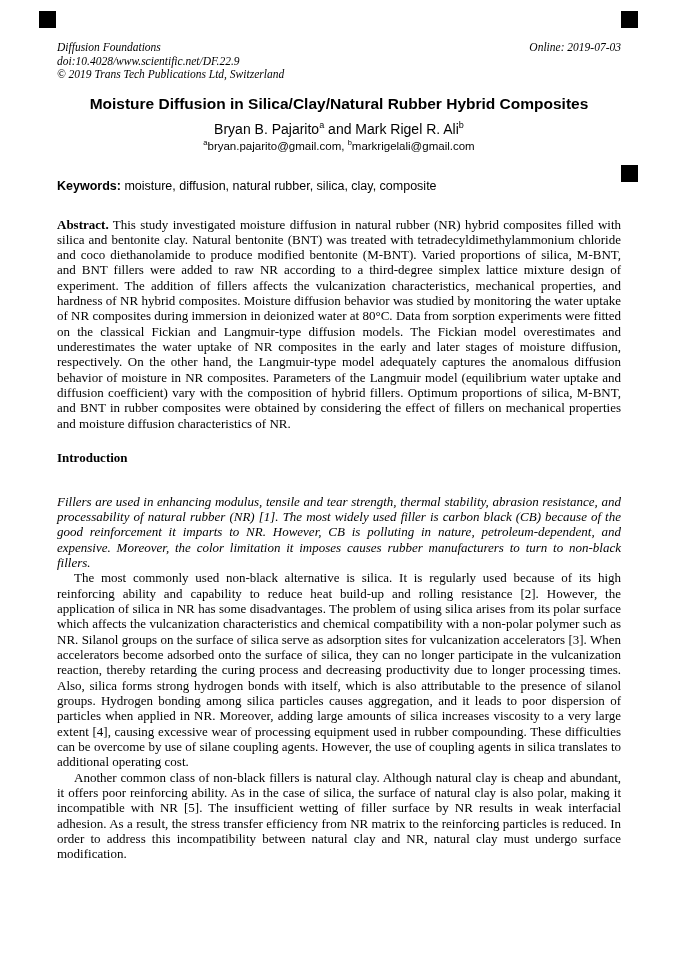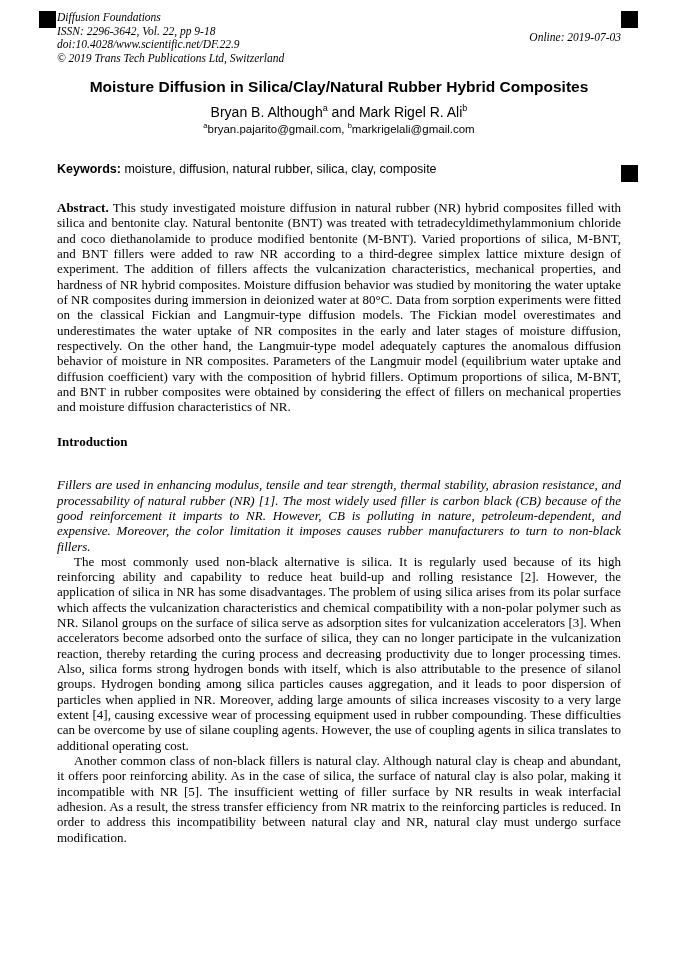--- a/index.html
+++ b/index.html
@@ -25,10 +25,11 @@
   .header-row {
     display: flex;
     justify-content: space-between;
-    align-items: center;
+    align-items: flex-start;
     font-style: italic;
     font-size: 11.5px;
     line-height: 13.5px;
+    margin-top: 30px;
   }
   .header-left div { white-space: nowrap; }
   .header-right { white-space: nowrap; }

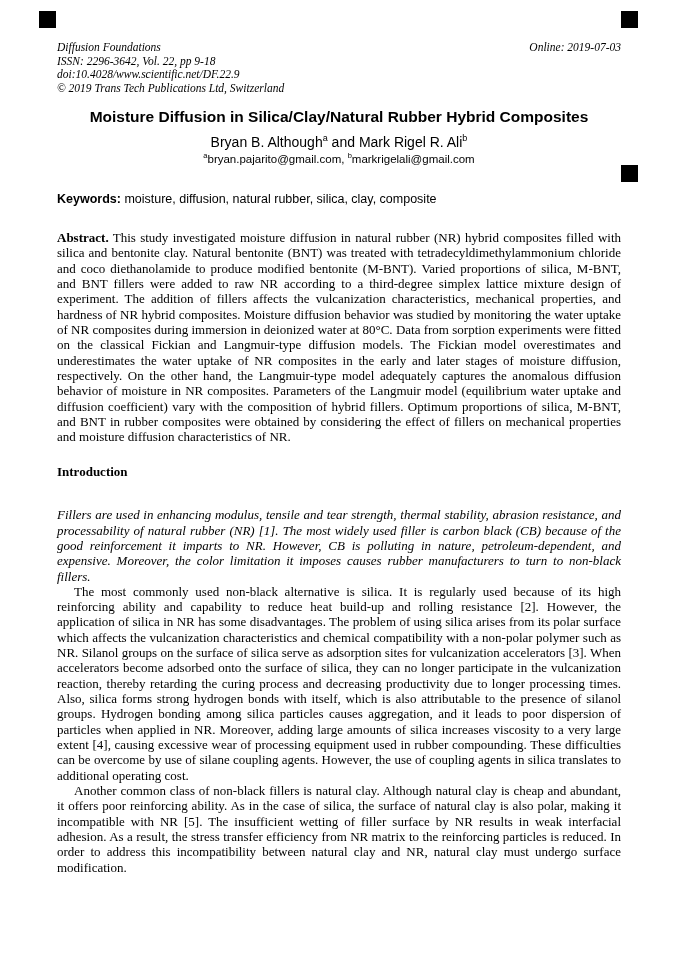--- a/index.html
+++ b/index.html
@@ -103,7 +103,6 @@
   <div class="header-row">
     <div class="header-left">
       <div>Diffusion Foundations</div>
-      <div>ISSN: 2296-3642, Vol. 22, pp 9-18</div>
       <div>doi:10.4028/www.scientific.net/DF.22.9</div>
       <div>© 2019 Trans Tech Publications Ltd, Switzerland</div>
     </div>

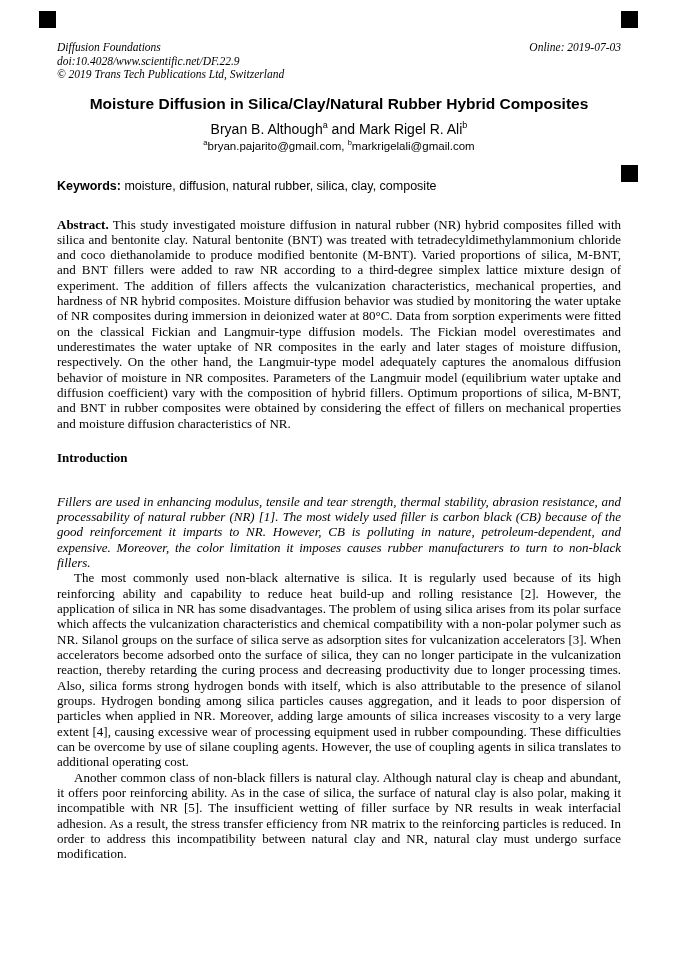--- a/index.html
+++ b/index.html
@@ -111,7 +111,7 @@
 
   <h1 class="title">Moisture Diffusion in Silica/Clay/Natural Rubber Hybrid Composites</h1>
 
-  <div class="authors"><span>Bryan B. Although</span><sup>a</sup><span> and </span><span>Mark Rigel R. Ali</span><sup>b</sup></div>
+  <div class="authors"><span>Bryan B. Pajarito</span><sup>a</sup><span> and </span><span>Mark Rigel R. Ali</span><sup>b</sup></div>
 
 
   <div class="emails"><sup>a</sup><span>bryan.pajarito@gmail.com, </span><sup>b</sup><span>markrigelali@gmail.com</span></div>

